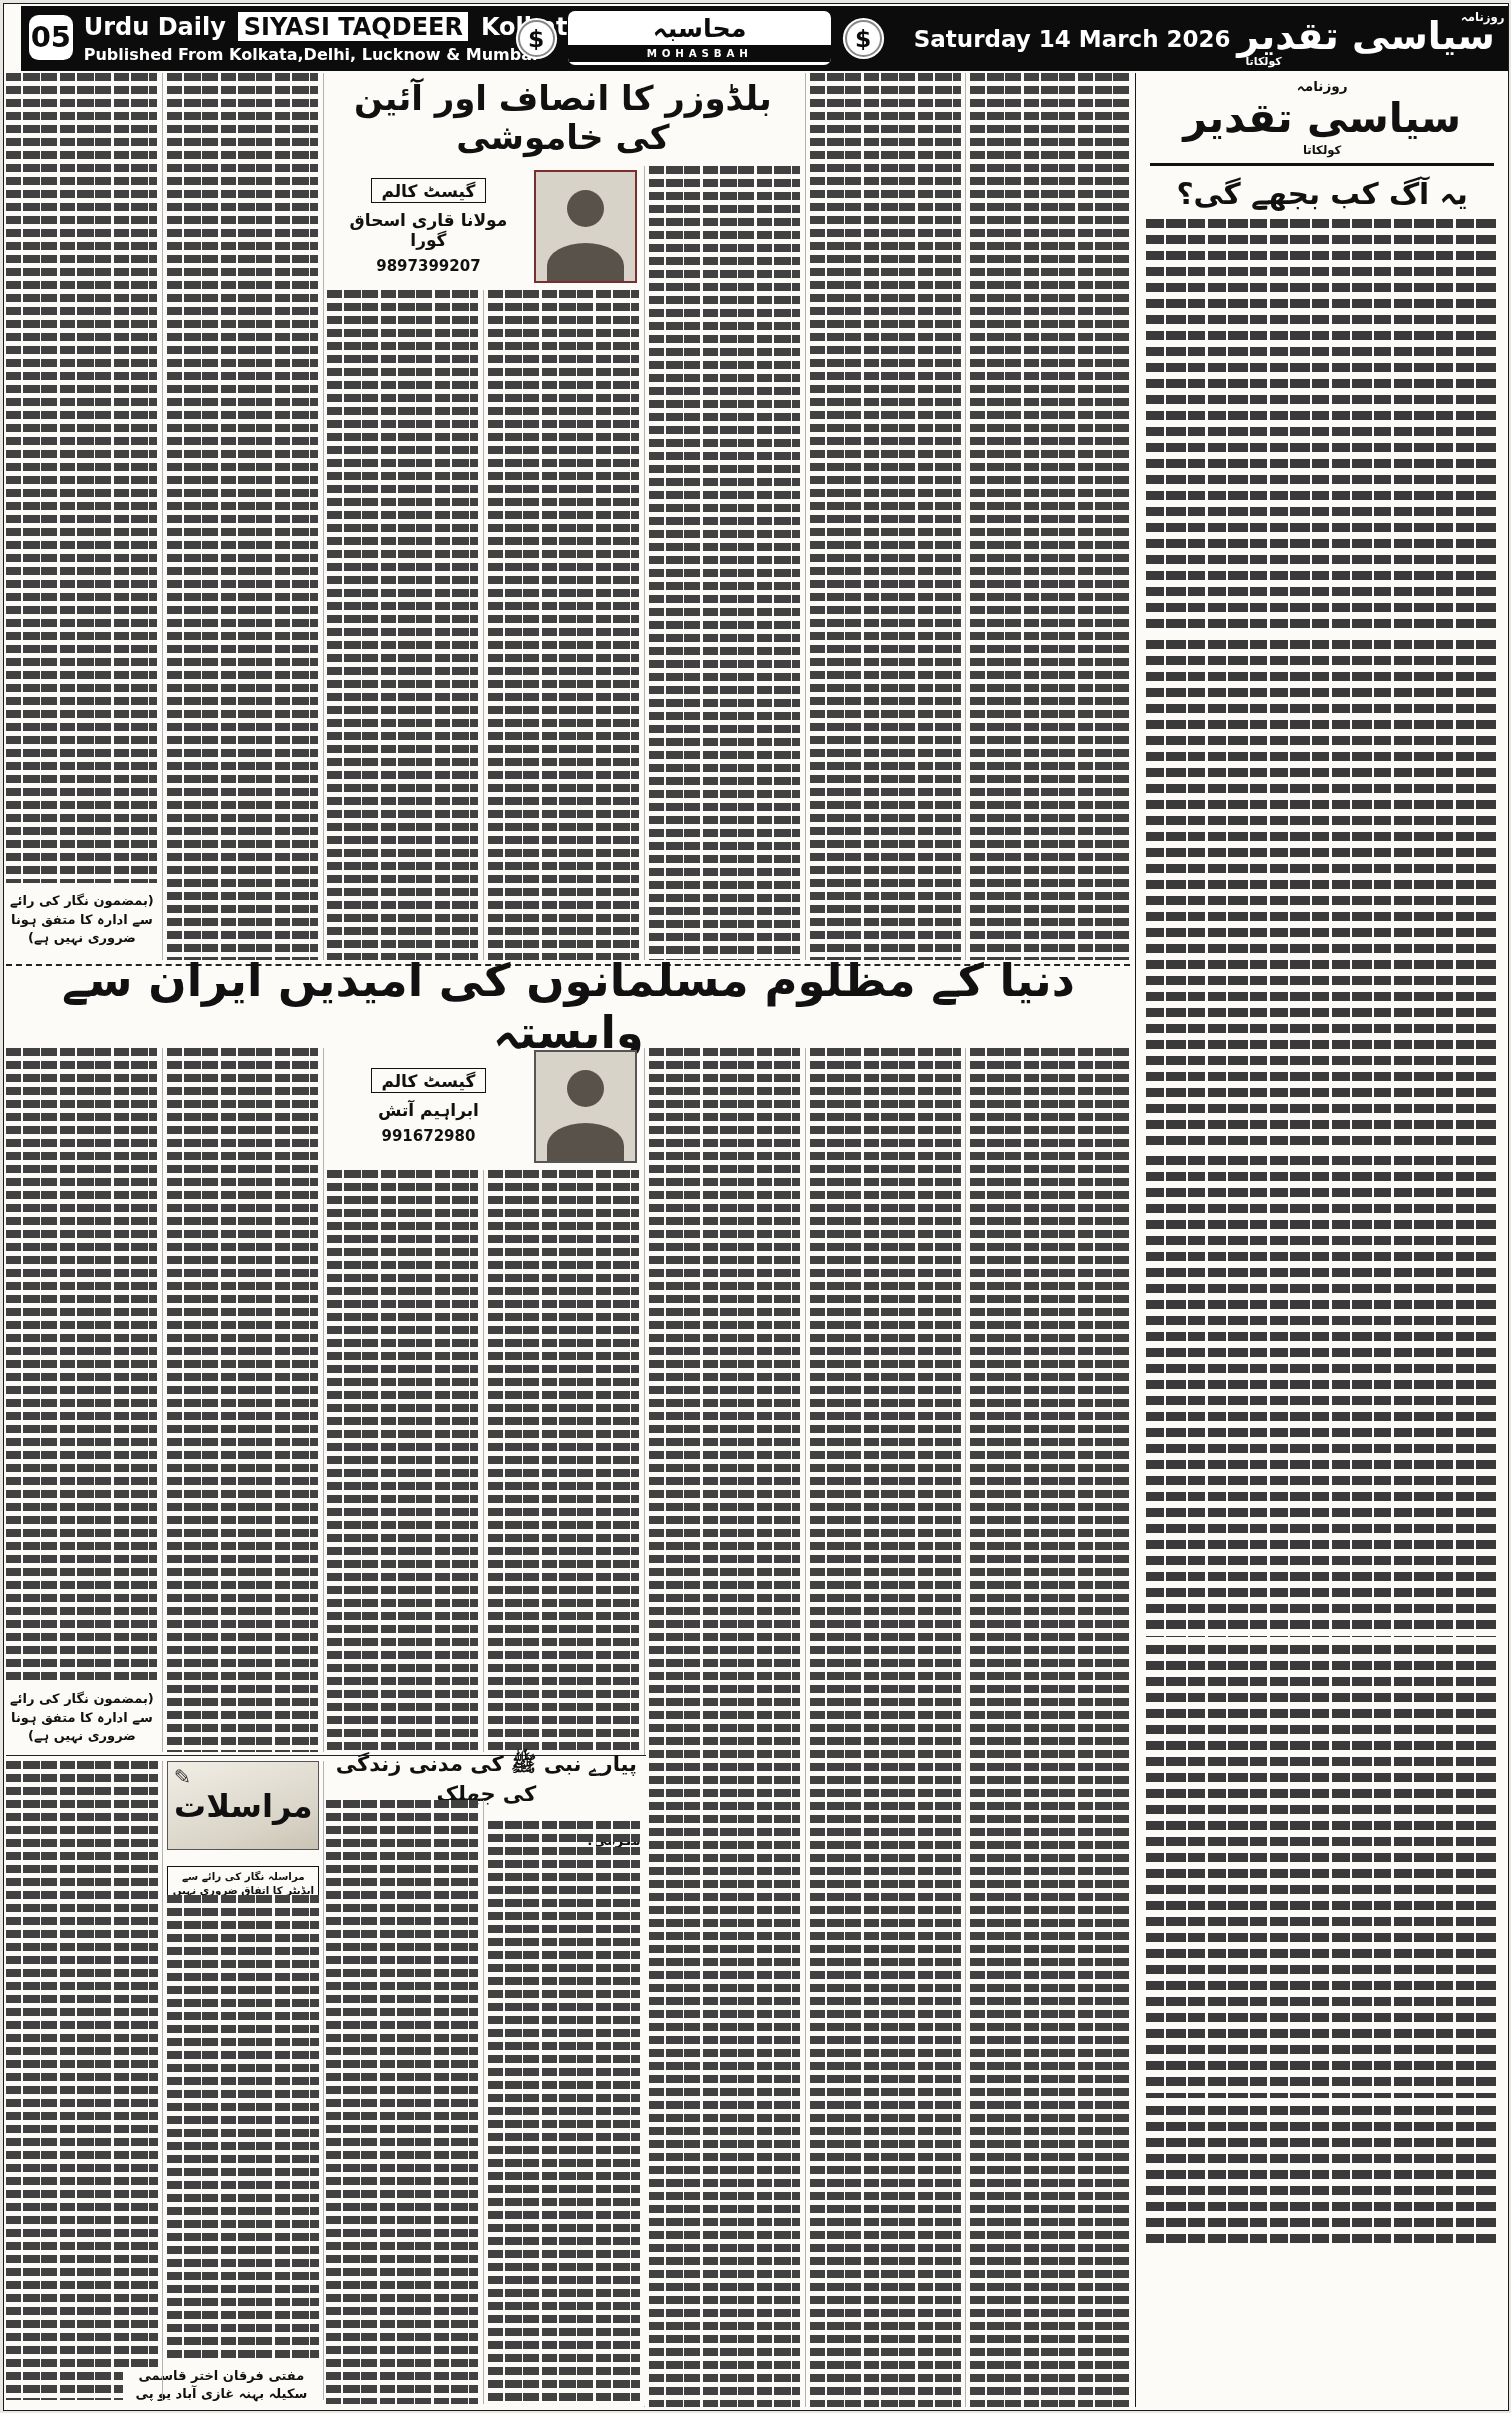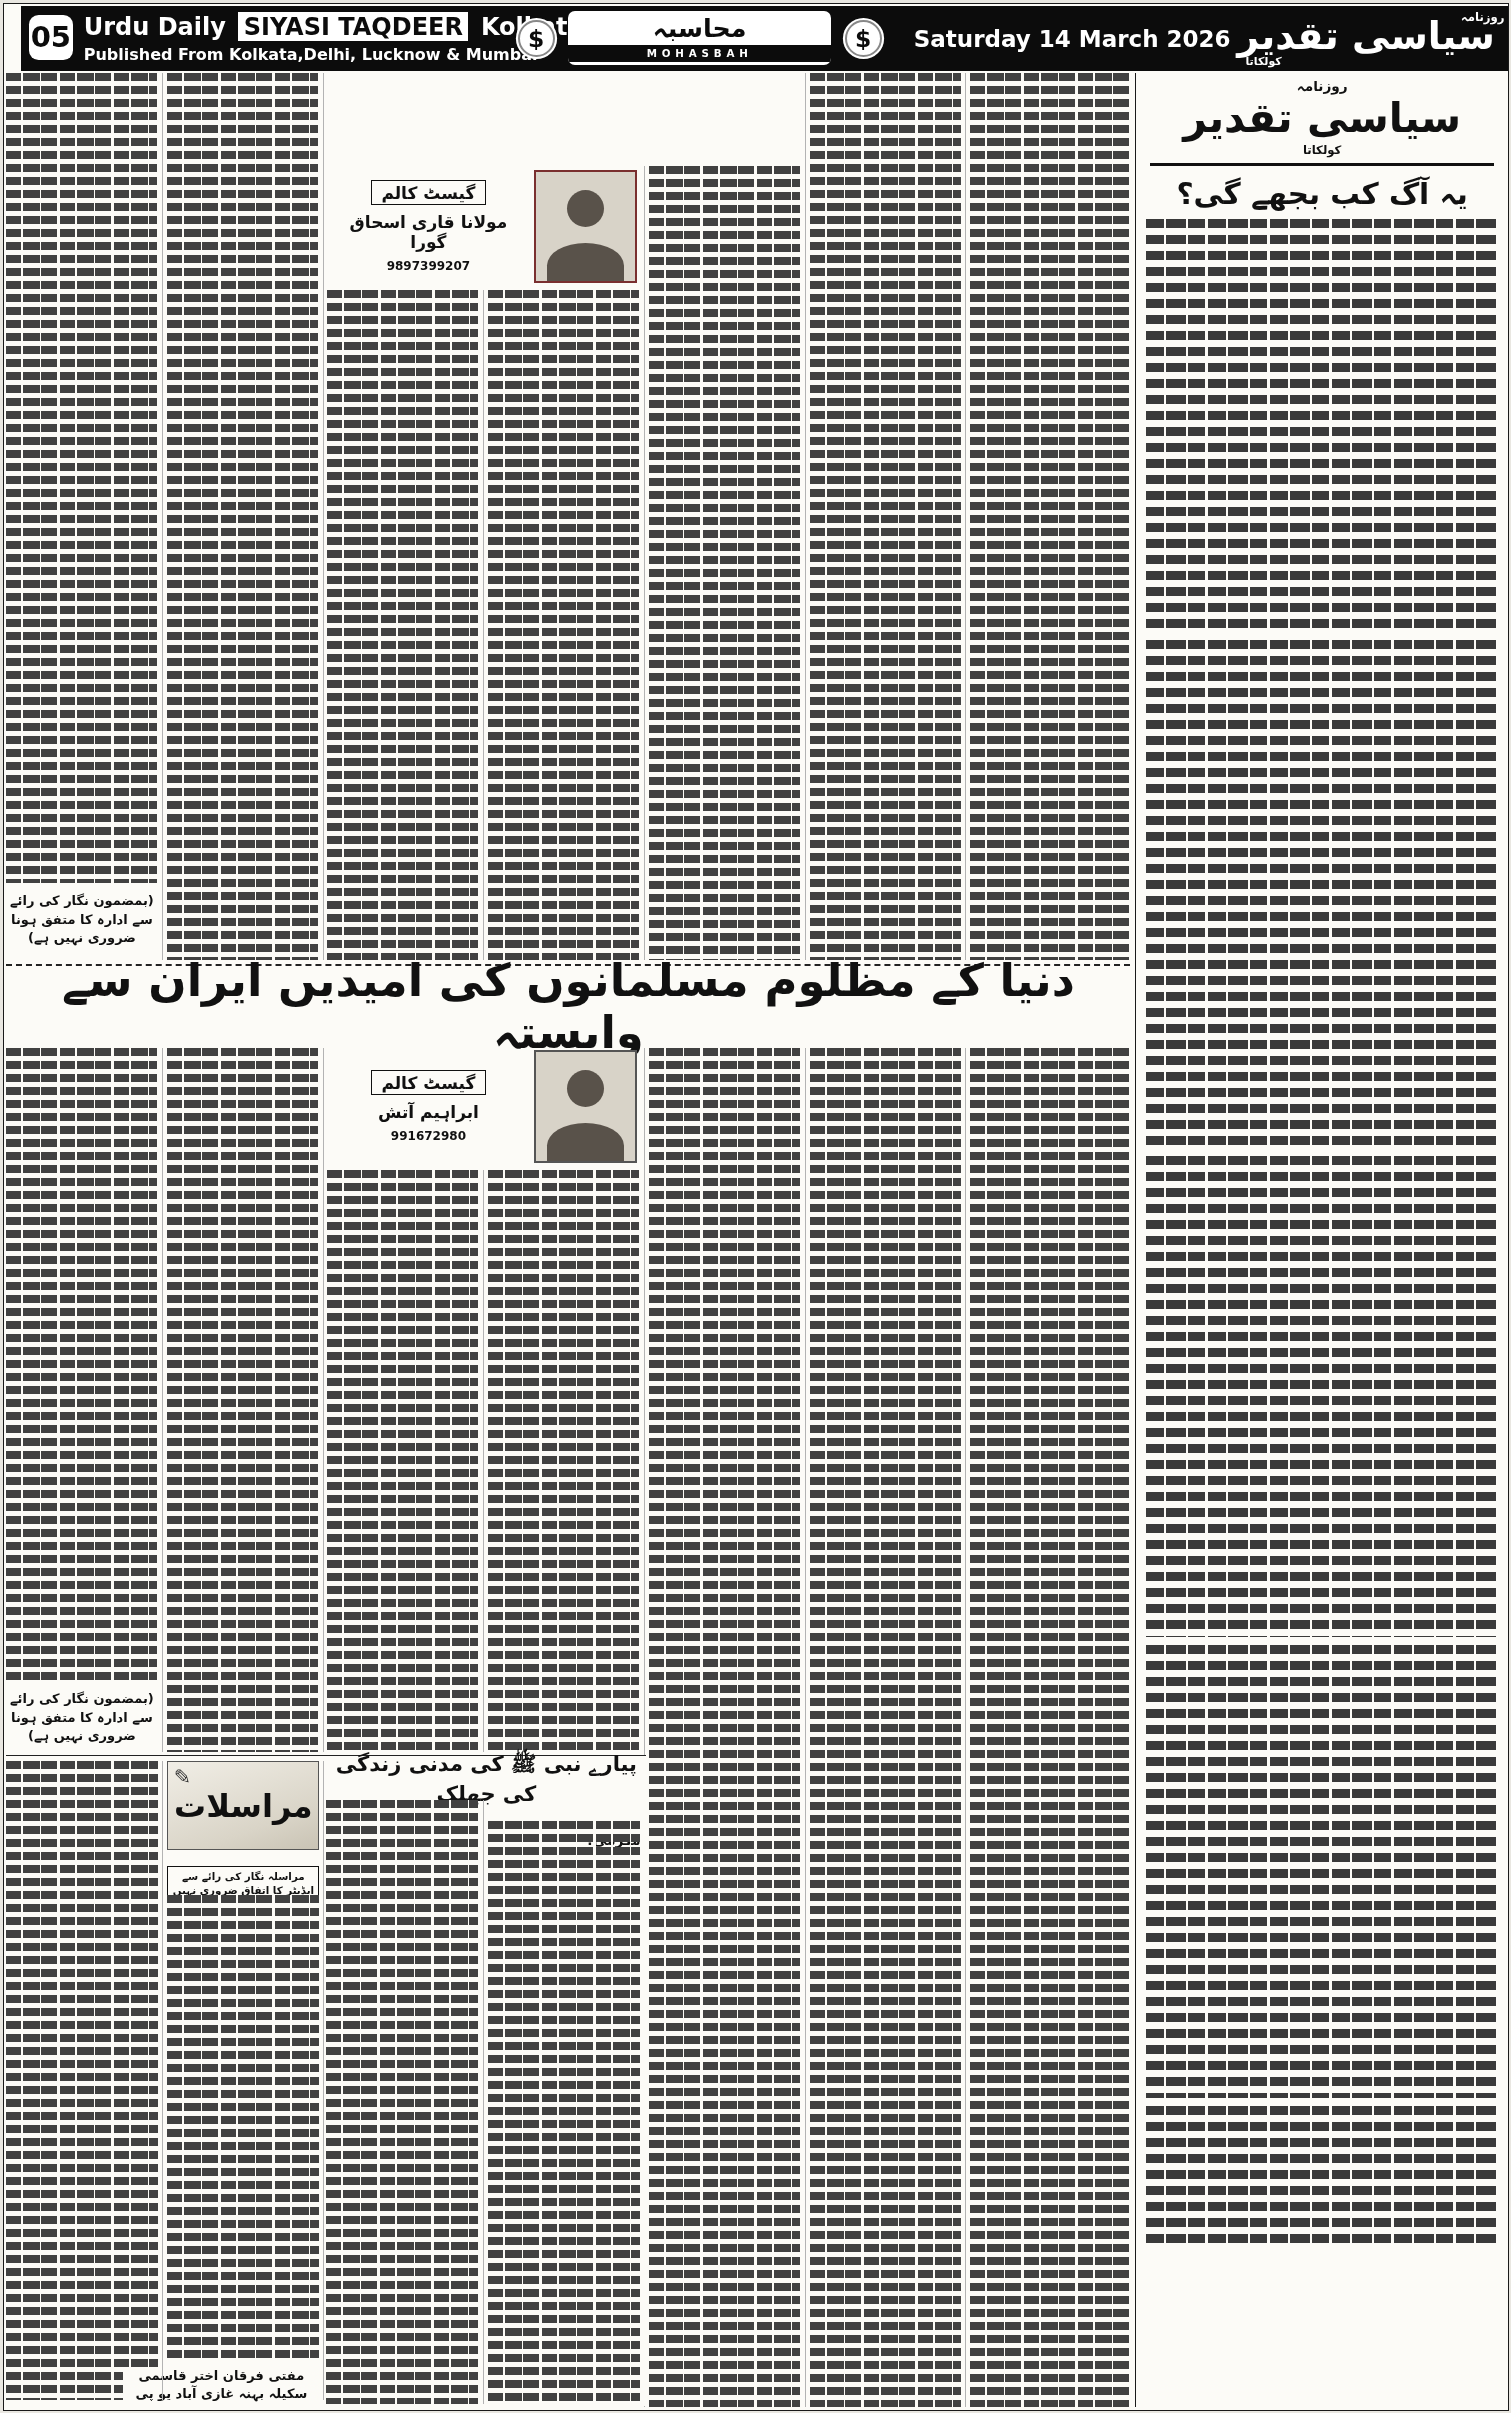--- a/index.html
+++ b/index.html
@@ -142,6 +142,7 @@
   <div class="vline-main"></div>
 
   <section class="art1">
+    <h1 class="a-head rtl" style="left:321px;top:0;width:471px;height:91px;font-size:34px">بلڈوزر کا انصاف اور آئین کی خاموشی</h1>
 
     <div class="guest" style="left:321px;top:95px;width:312px;height:118px">
       <div class="photo"></div>

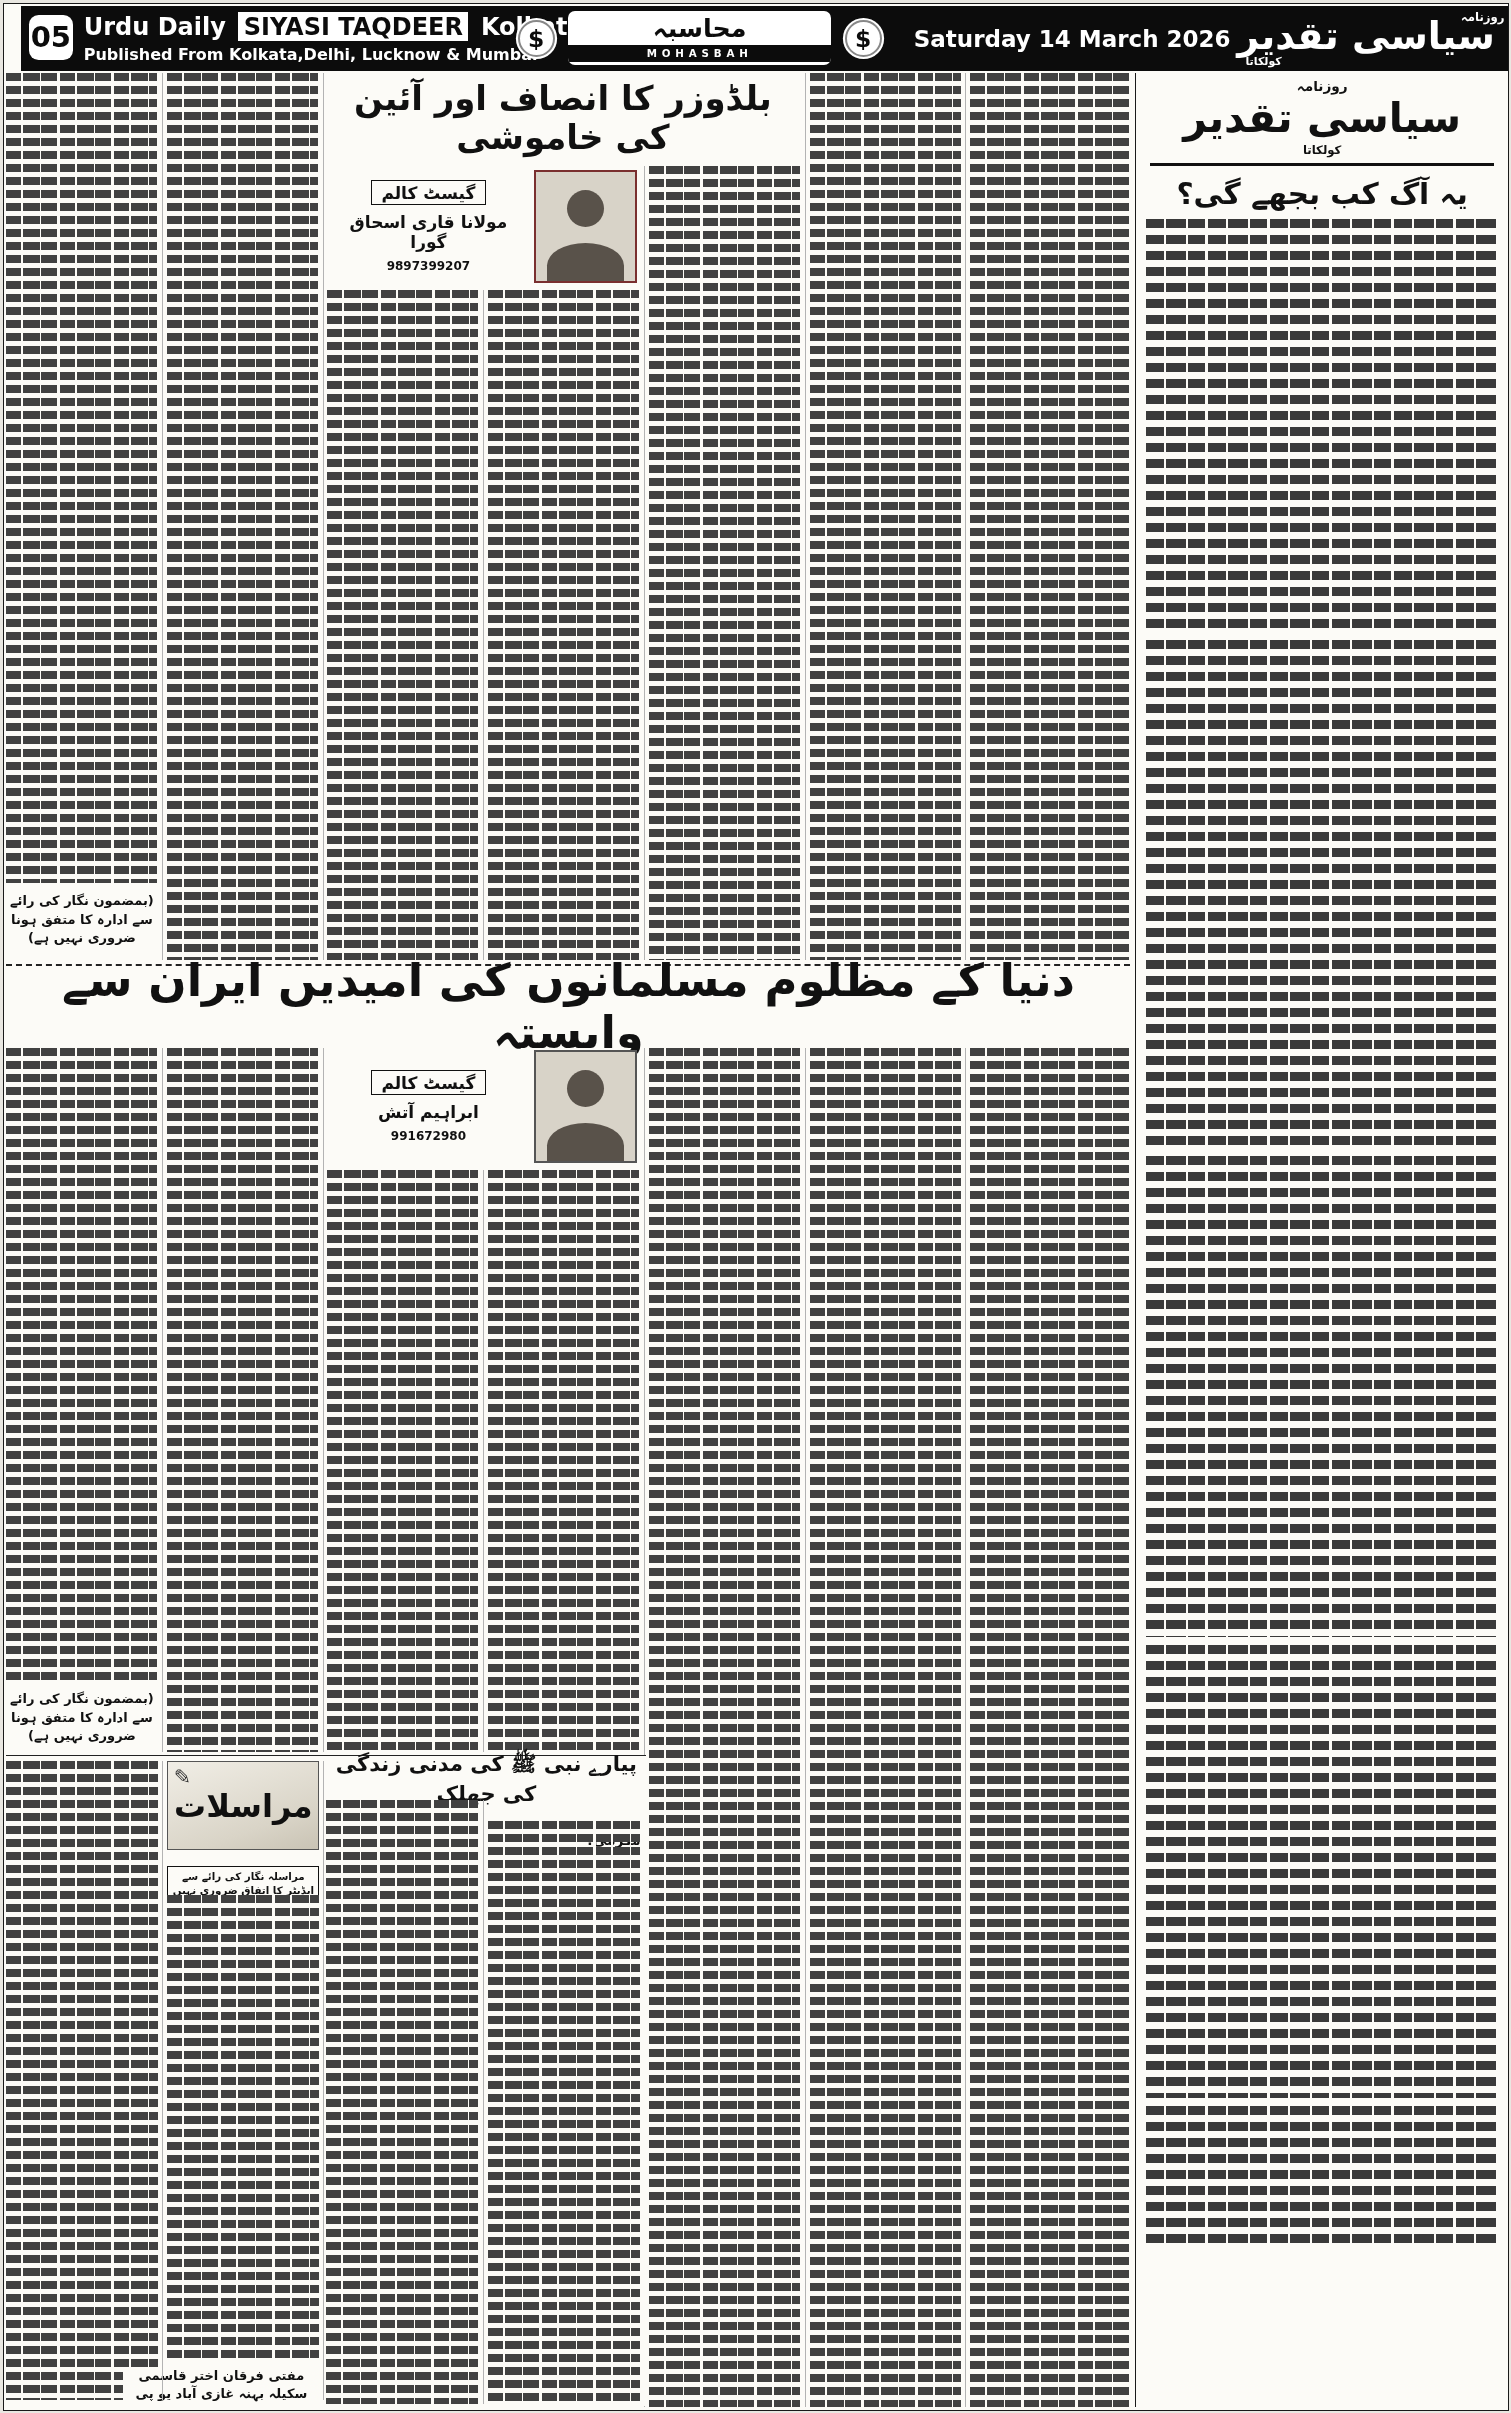--- a/index.html
+++ b/index.html
@@ -79,7 +79,7 @@
   .g-info { flex:1; display:flex; flex-direction:column; align-items:center; justify-content:center; gap:6.9px; }
   .g-label { border:1.4px solid #111; padding:1.4px 9.6px; font-weight:bold; font-size:17px; }
   .g-name { font-weight:bold; font-size:17px; text-align:center; }
-  .g-phone { font-weight:bold; font-size:12px; direction:ltr; }
+  .g-phone { font-weight:bold; font-size:15px; direction:ltr; }
   .disc { position:absolute; margin:0; font-size:13px; font-weight:bold; text-align:center; line-height:1.45; }
 
   

